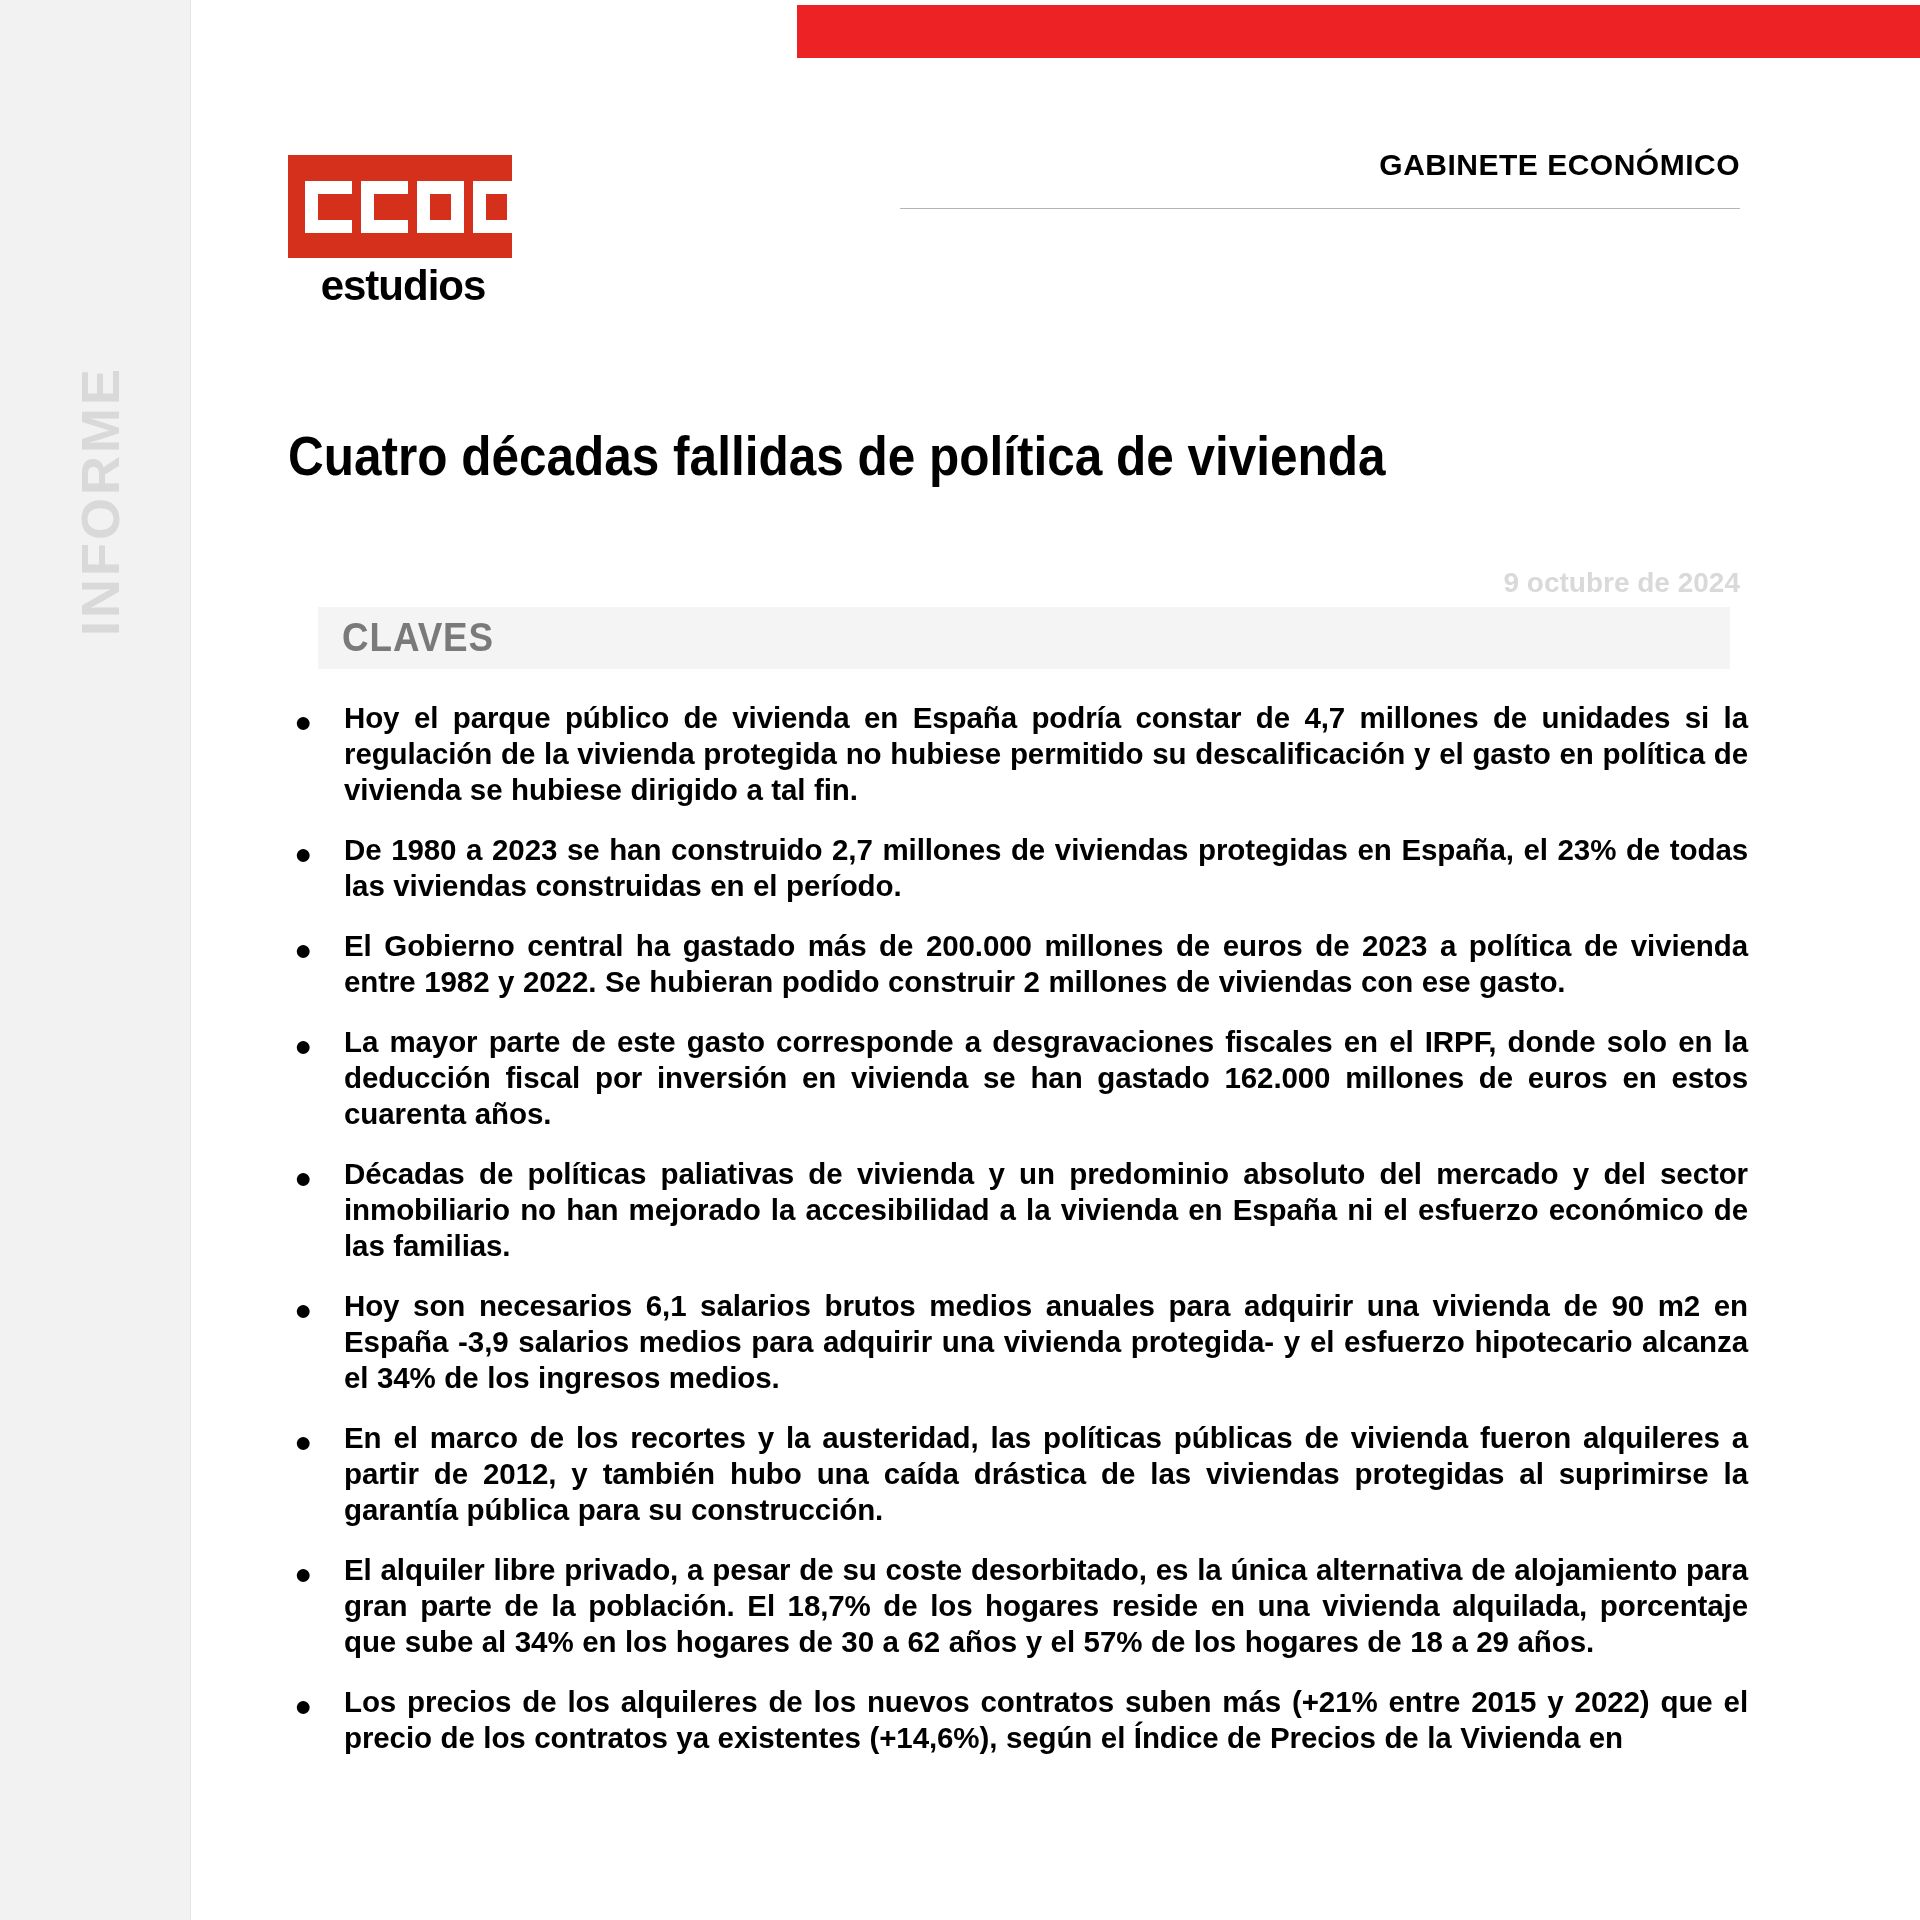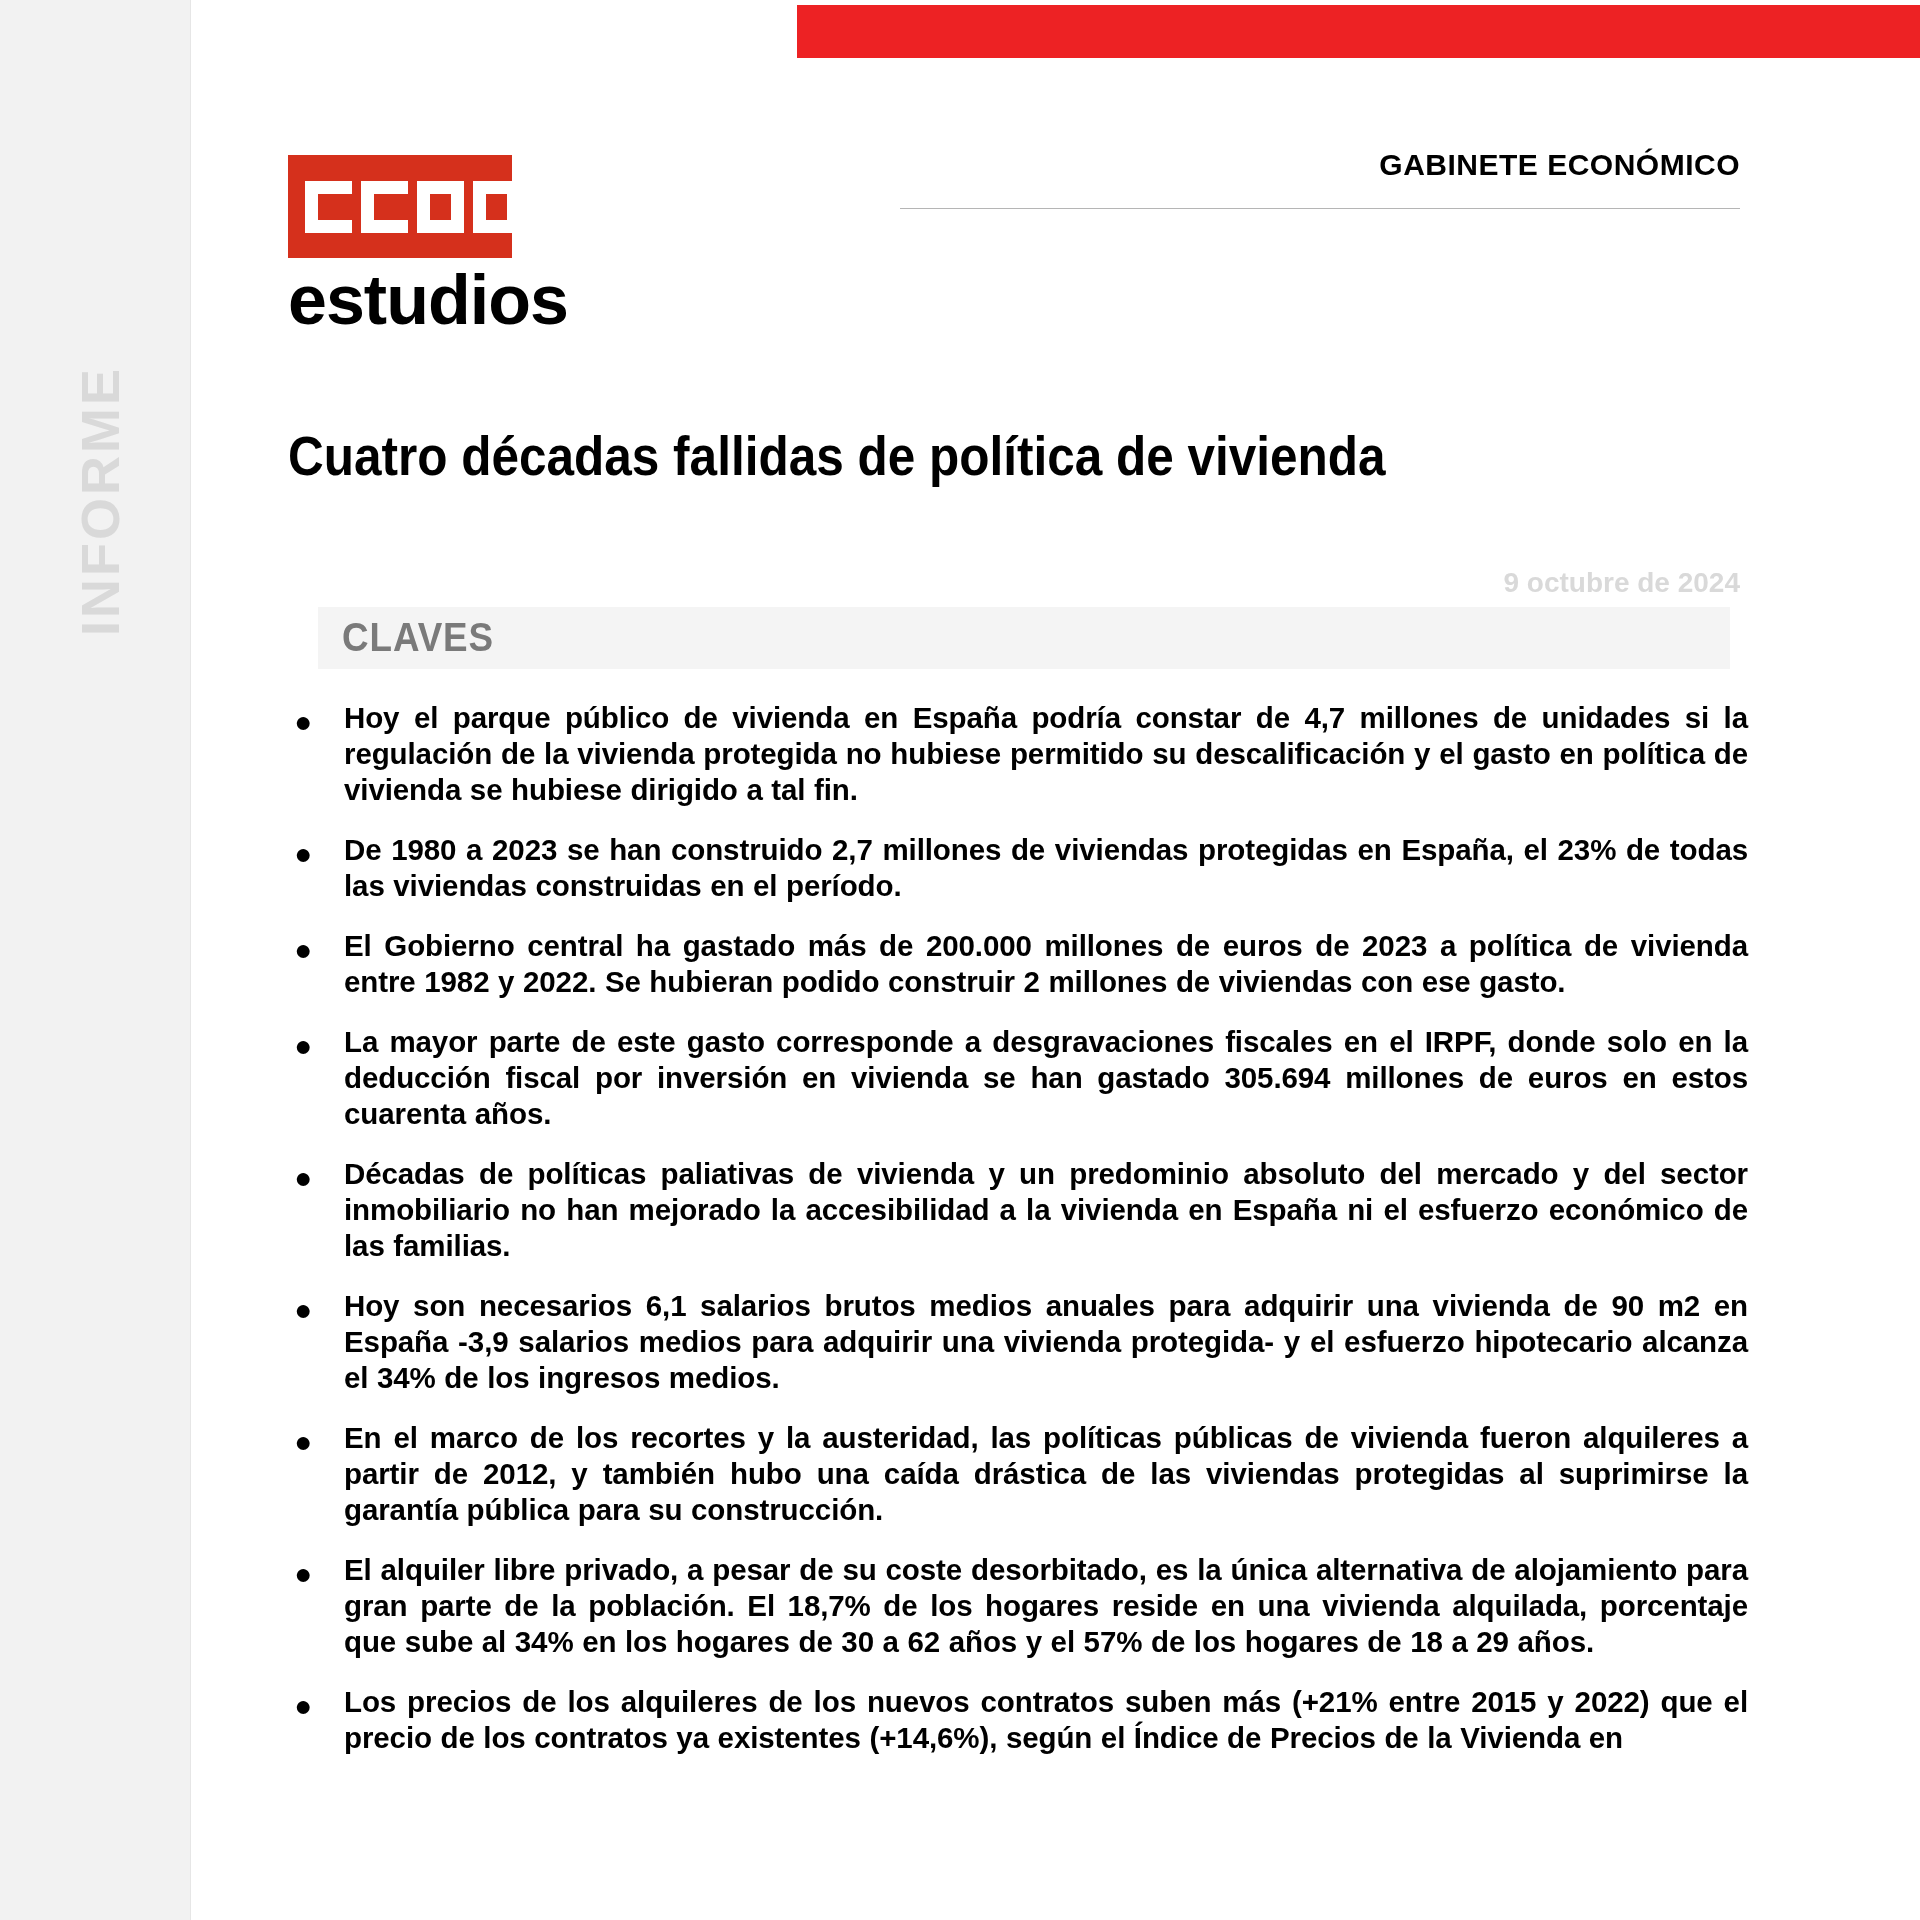--- a/index.html
+++ b/index.html
@@ -73,7 +73,7 @@
   .logo-sub{
     margin-top:6px;
     text-align:center;
-    font-size:70px;
+    font-size:42px;
     font-weight:bold;
     color:#000000;
     line-height:1.05;

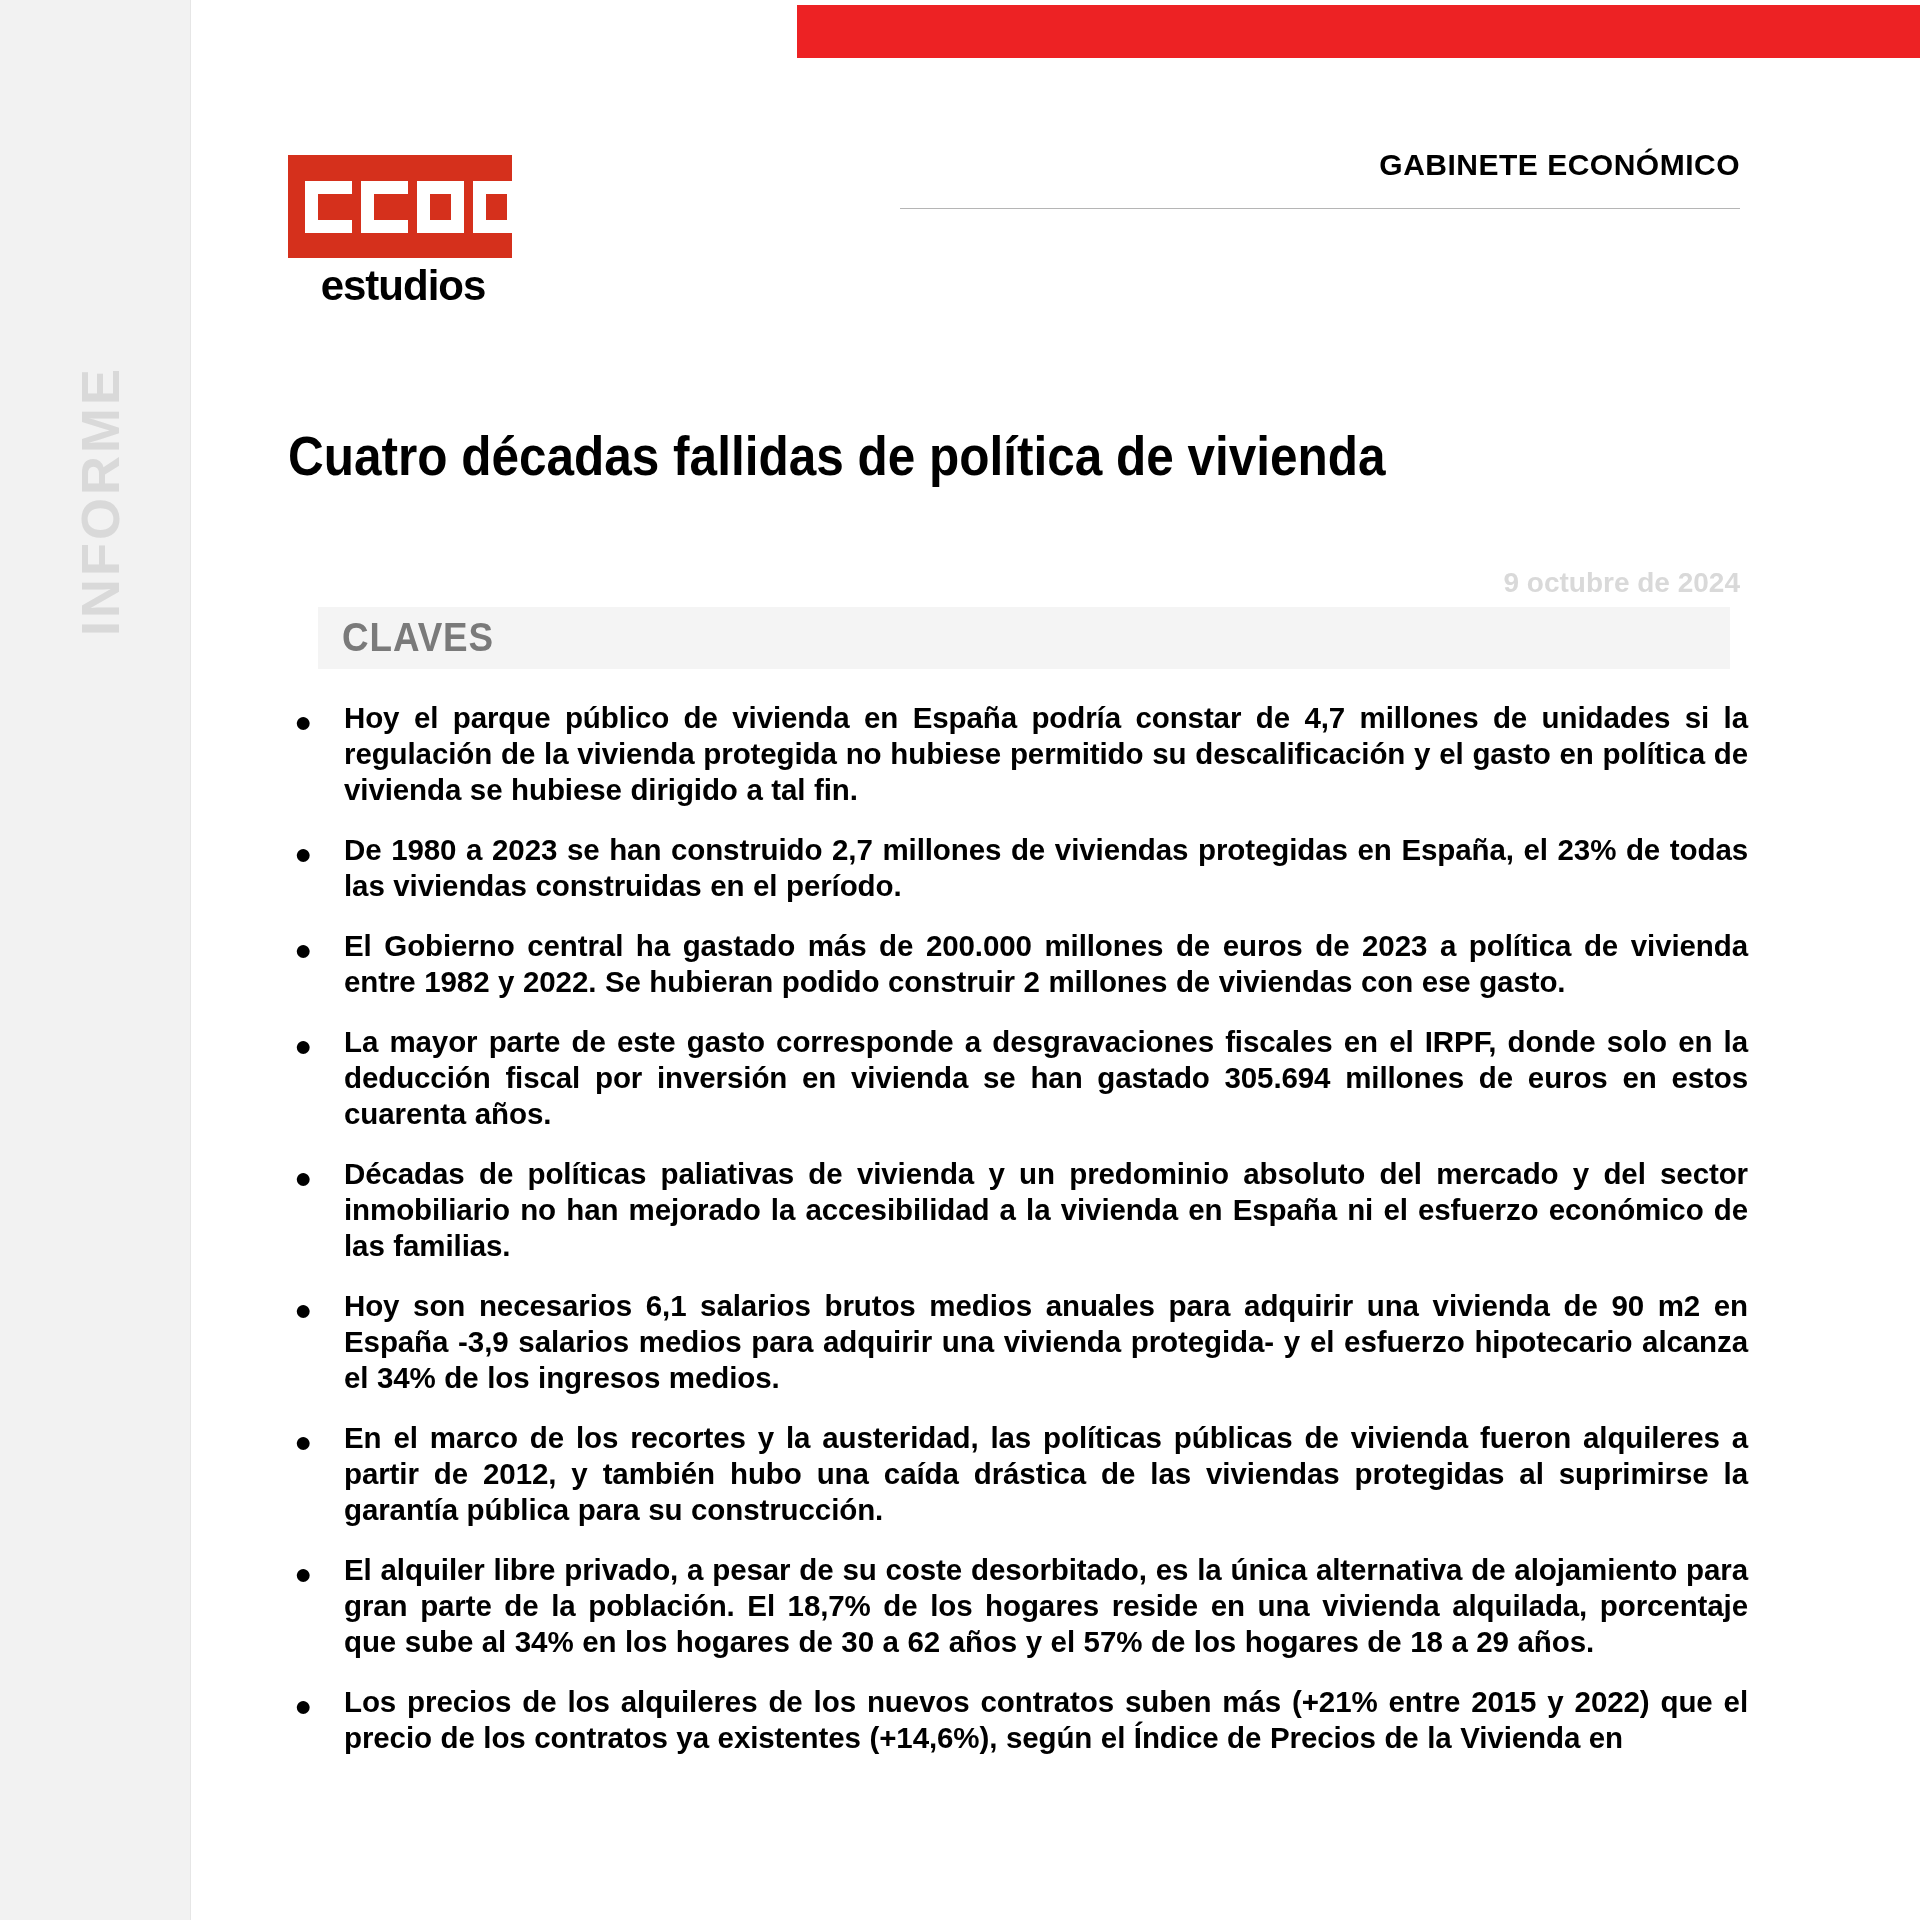--- a/index.html
+++ b/index.html
@@ -218,7 +218,7 @@
     </div>
     <div class="bullet-row">
       <div class="bullet-dot">●</div>
-      <div class="bullet-text">La mayor parte de este gasto corresponde a desgravaciones fiscales en el IRPF, donde solo en la deducción fiscal por inversión en vivienda se han gastado 305.694 millones de euros en estos cuarenta años.</div>
+      <div class="bullet-text">La mayor parte de este gasto corresponde a desgravaciones fiscales en el IRPF, donde solo en la deducción fiscal por inversión en vivienda se han gastado 162.000 millones de euros en estos cuarenta años.</div>
     </div>
     <div class="bullet-row">
       <div class="bullet-dot">●</div>

